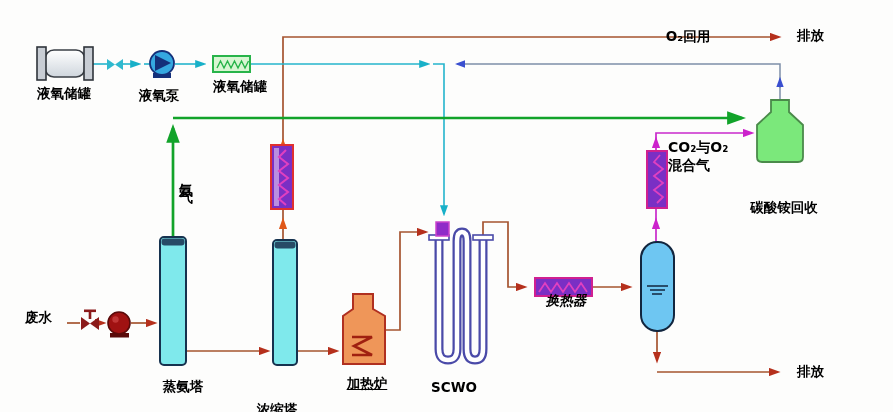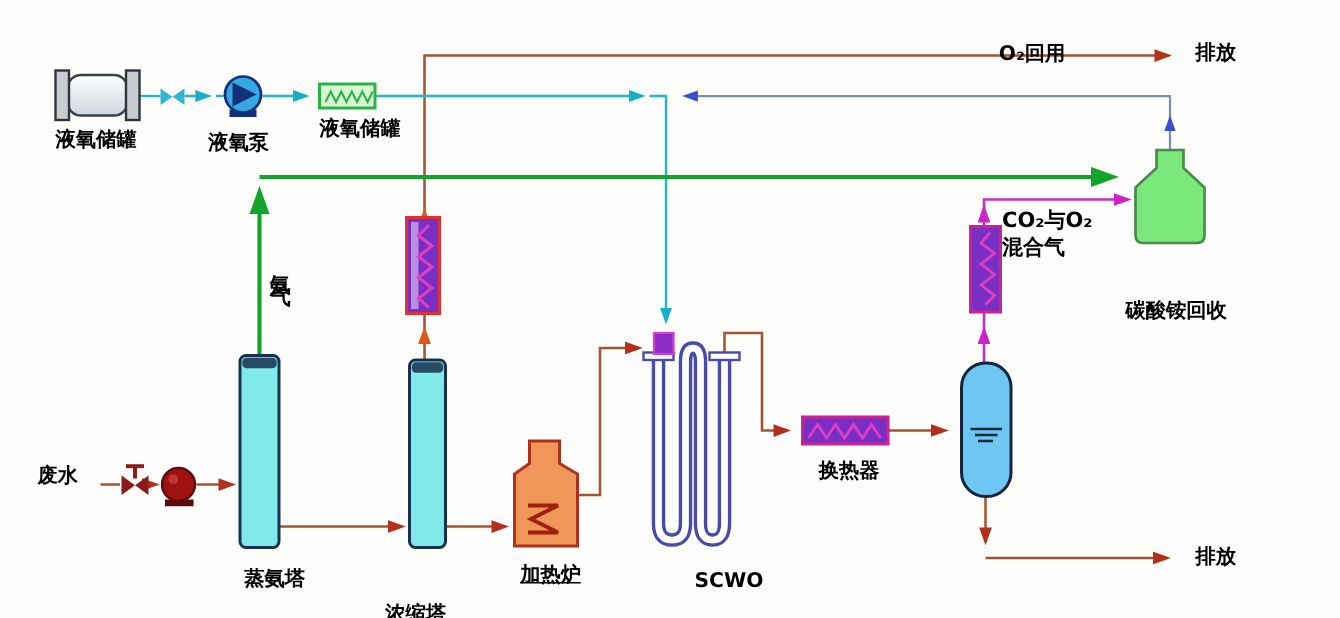--- a/index.html
+++ b/index.html
@@ -182,7 +182,7 @@
   <div class="lbl ctr" style="left:277px;top:379px;margin-top:23px;">浓缩塔</div>
   <div class="lbl ctr" style="left:367px;top:376px;text-decoration:underline;">加热炉</div>
   <div class="lbl ctr" style="left:454px;top:380px;margin-left:32px;">SCWO</div>
-  <div class="lbl ctr" style="left:566px;top:307px;">换热器</div>
+  <div class="lbl ctr" style="left:566px;top:293px;font-style:italic;">换热器</div>
   <div class="lbl small" style="left:668px;top:140px;">CO₂与O₂</div>
   <div class="lbl small" style="left:668px;top:158px;">混合气</div>
   <div class="lbl ctr" style="left:784px;top:176px;margin-top:24px;">碳酸铵回收</div>

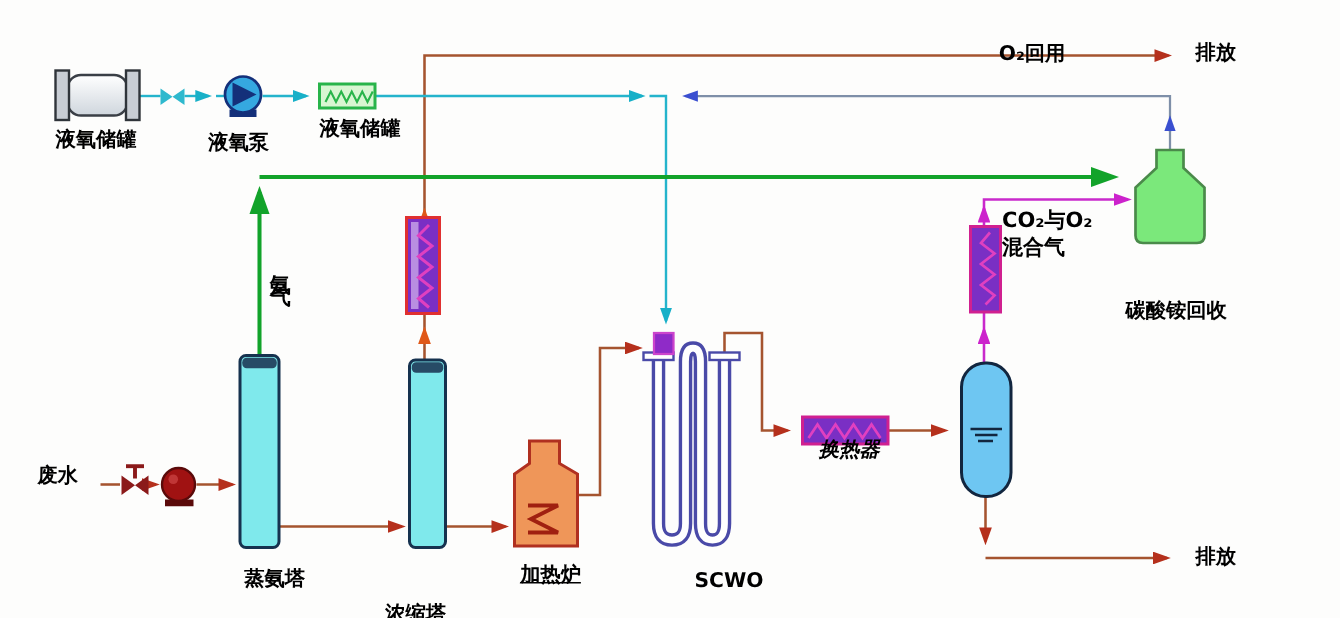--- a/index.html
+++ b/index.html
@@ -181,7 +181,7 @@
   <div class="lbl ctr" style="left:183px;top:379px;">蒸氨塔</div>
   <div class="lbl ctr" style="left:277px;top:379px;margin-top:23px;">浓缩塔</div>
   <div class="lbl ctr" style="left:367px;top:376px;text-decoration:underline;">加热炉</div>
-  <div class="lbl ctr" style="left:454px;top:380px;margin-left:32px;">SCWO</div>
+  <div class="lbl ctr" style="left:454px;top:380px;">SCWO</div>
   <div class="lbl ctr" style="left:566px;top:293px;font-style:italic;">换热器</div>
   <div class="lbl small" style="left:668px;top:140px;">CO₂与O₂</div>
   <div class="lbl small" style="left:668px;top:158px;">混合气</div>

